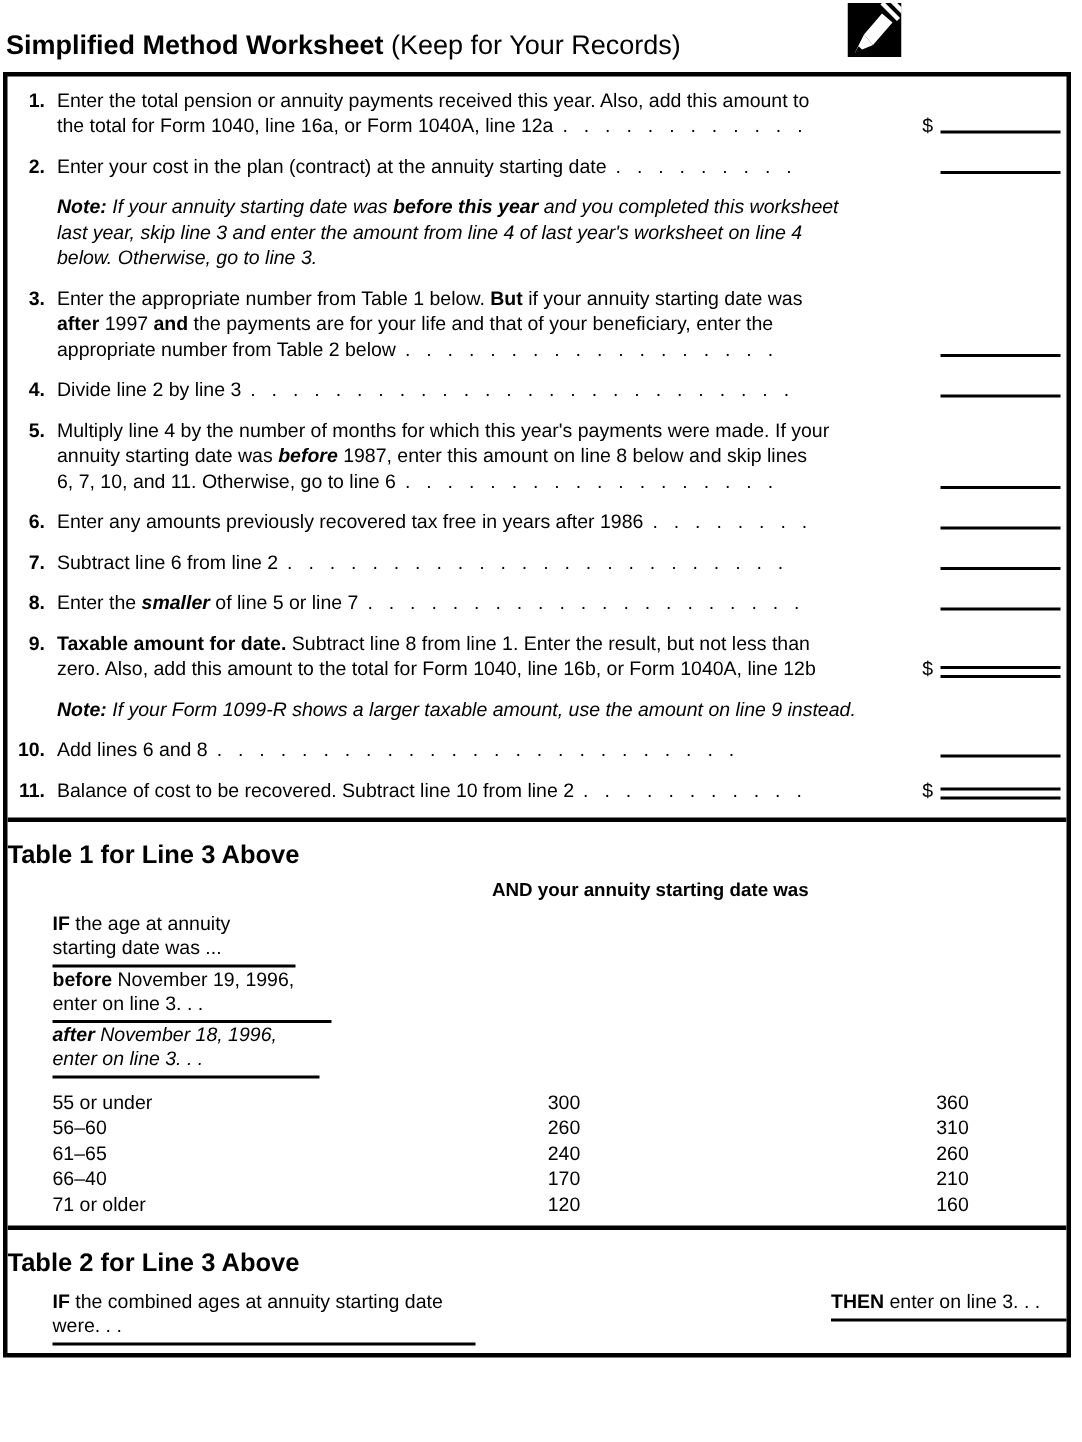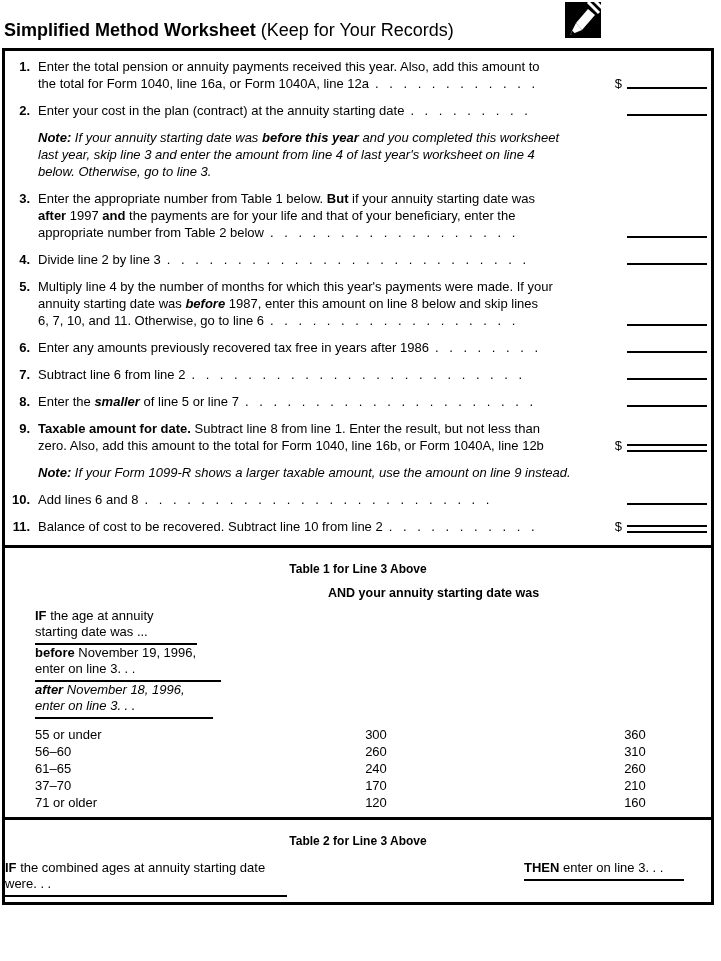--- a/index.html
+++ b/index.html
@@ -23,7 +23,7 @@
   .rule.double{border-top:2px solid #000;height:4px;margin-bottom:2px;}
   .dots{margin-left:6px;word-spacing:7px;}
   .divider{height:3px;background:#000;margin-top:6px;}
-  .ttitle{text-align:center;font-weight:bold;font-size:12px;margin-top:13px;line-height:17px;}
+  .ttitle{font-weight:bold;font-size:17px;margin-top:13px;line-height:17px;}
   .tsub{font-weight:bold;font-size:12.5px;margin-top:8px;margin-left:323px;line-height:15px;}
   .ul{display:inline-block;border-bottom:2px solid #000;padding-bottom:3px;line-height:16px;}
   .t1head{display:flex;padding-left:30px;margin-top:7px;flex-direction:column;}

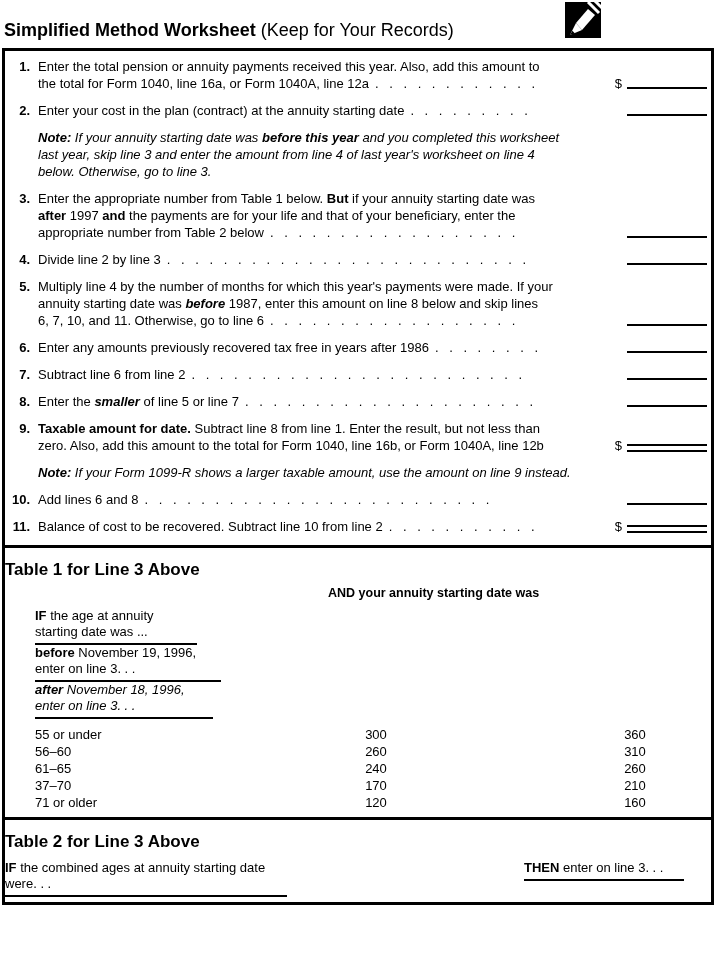--- a/index.html
+++ b/index.html
@@ -188,7 +188,7 @@
           <div class="t1c c2">260</div>
         </div>
         <div class="t1row">
-          <div class="t1c c0">37–70</div>
+          <div class="t1c c0">66–40</div>
           <div class="t1c c1">170</div>
           <div class="t1c c2">210</div>
         </div>

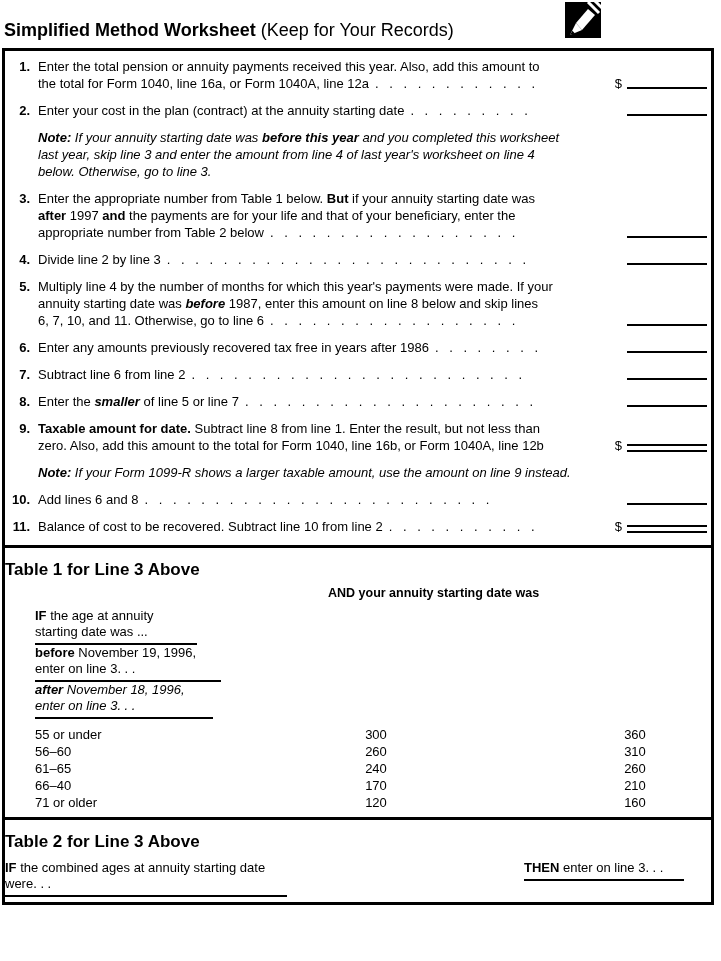--- a/index.html
+++ b/index.html
@@ -36,7 +36,7 @@
   .t1c.c0{width:228px;}
   .t1c.c1{width:186px;text-align:center;}
   .t1c.c2{width:180px;margin-left:56px;text-align:center;}
-  .t2head{display:flex;margin-top:10px;}
+  .t2head{display:flex;padding-left:30px;margin-top:10px;}
   .t2hc{flex:none;}
   .t2hc.h0{width:519px;}
   .ulA{width:282px;}.ulB{width:160px;}

